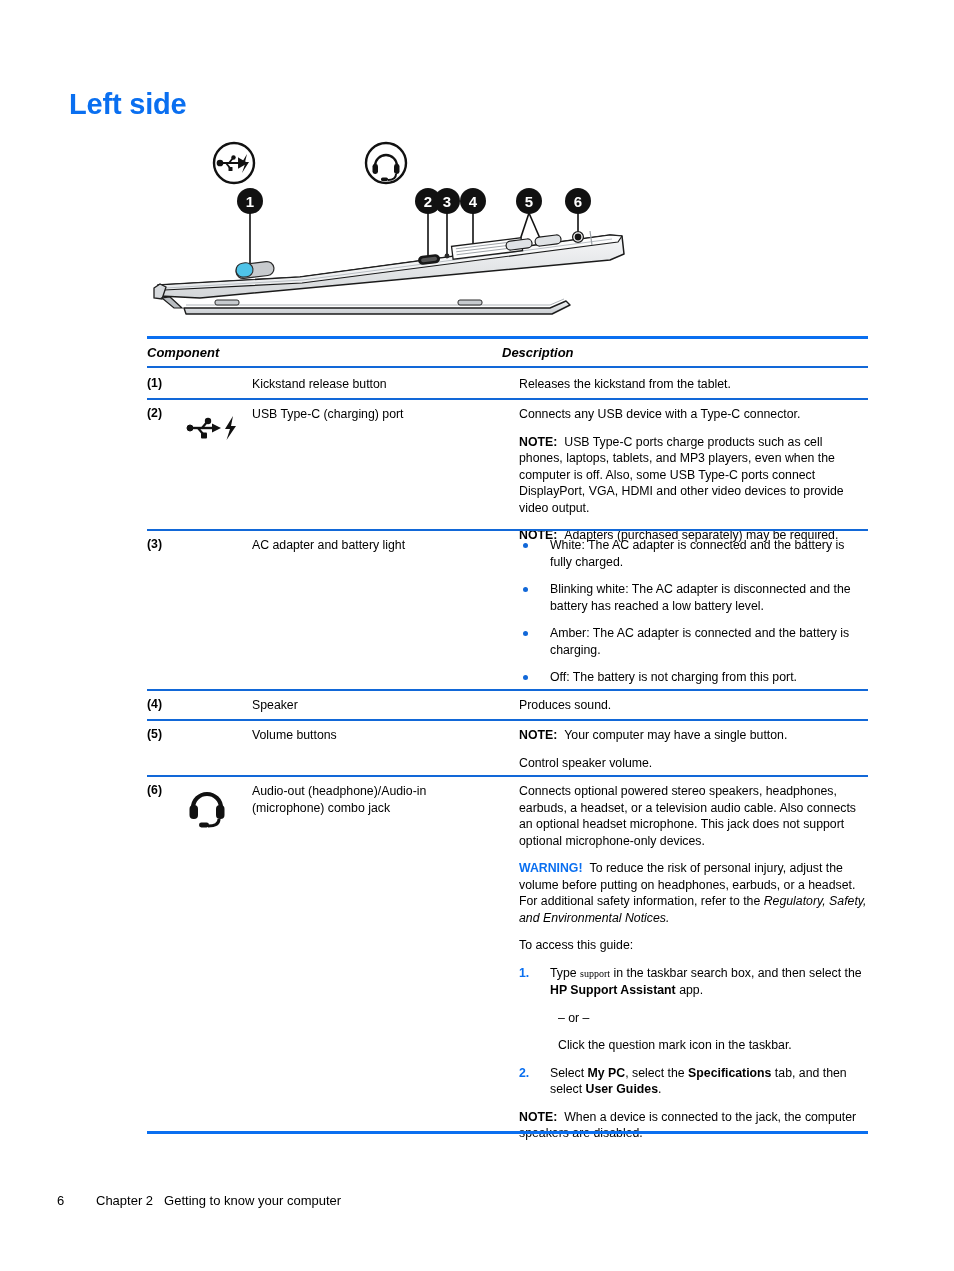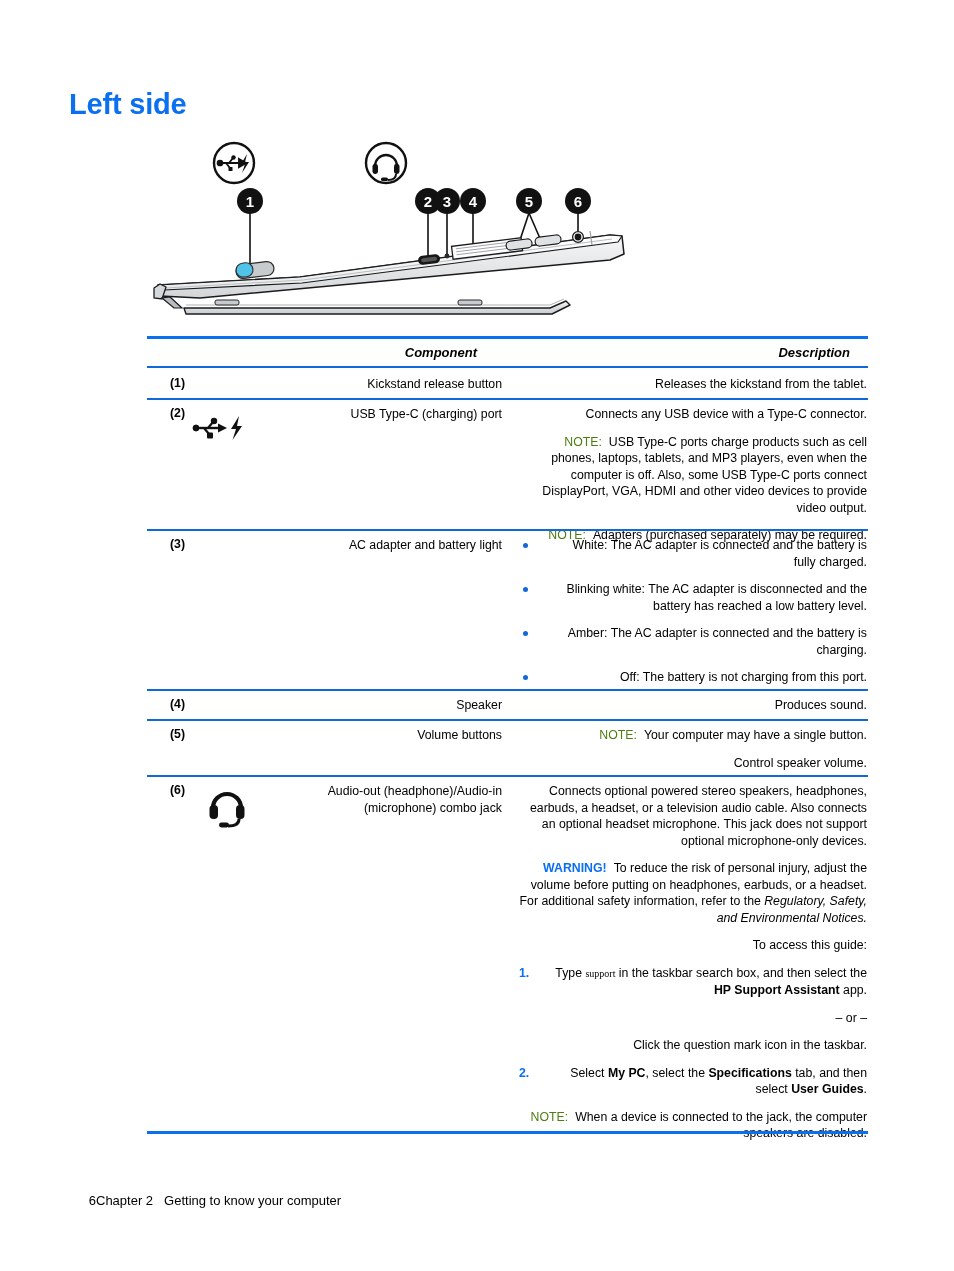--- a/index.html
+++ b/index.html
@@ -21,7 +21,6 @@
     width: 903px;
     height: 1271px;
     overflow: hidden;
-    text-align: right;
   }
 
   

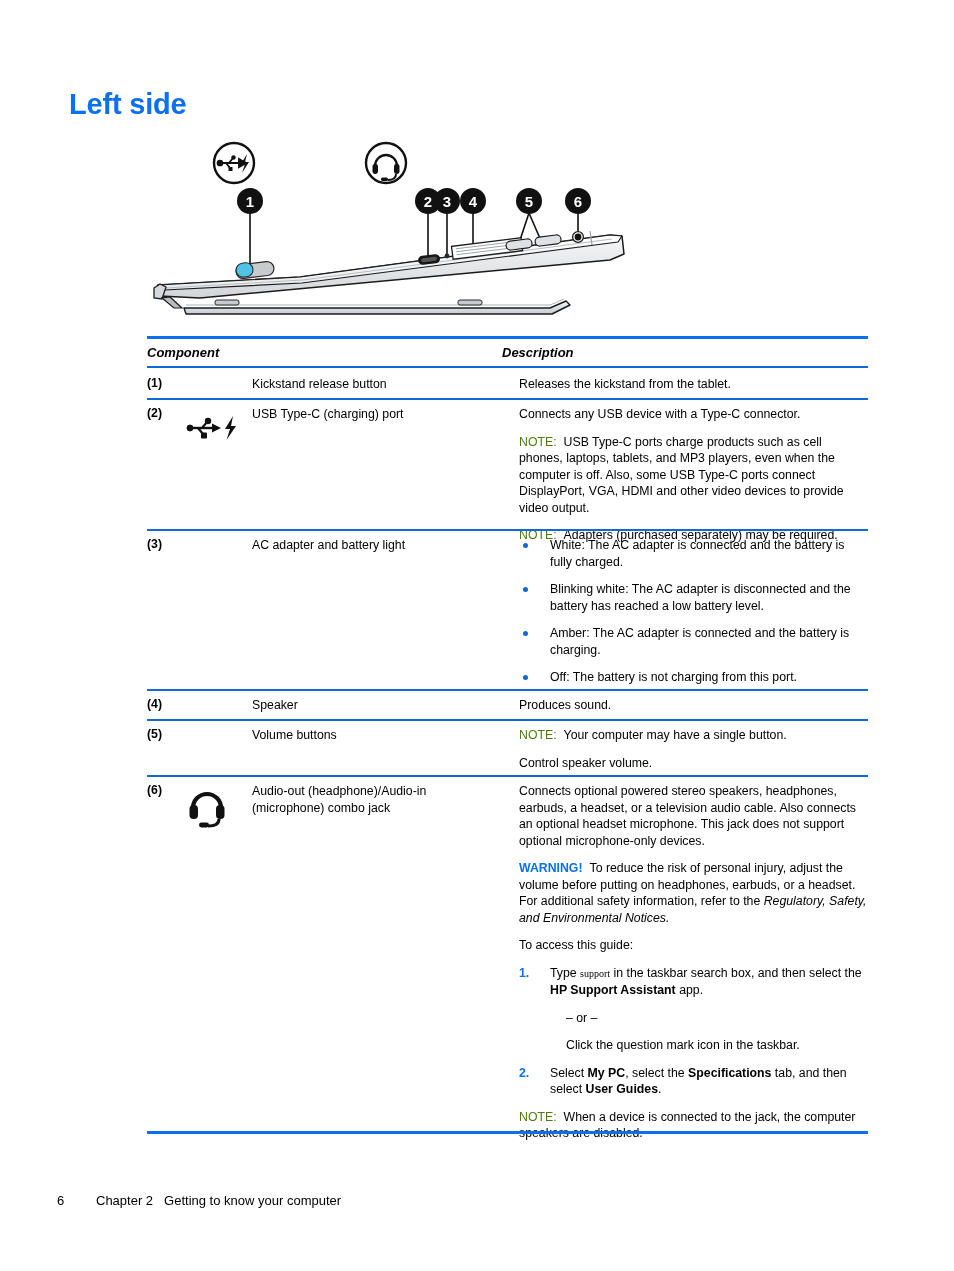--- a/index.html
+++ b/index.html
@@ -103,8 +103,8 @@
     font-style: italic;
   }
   .note-lbl {
-    color: #4d7c0f;
-    font-weight: normal;
+    color: #000000;
+    font-weight: bold;
   }
   .warn-lbl {
     color: #0a6ff0;

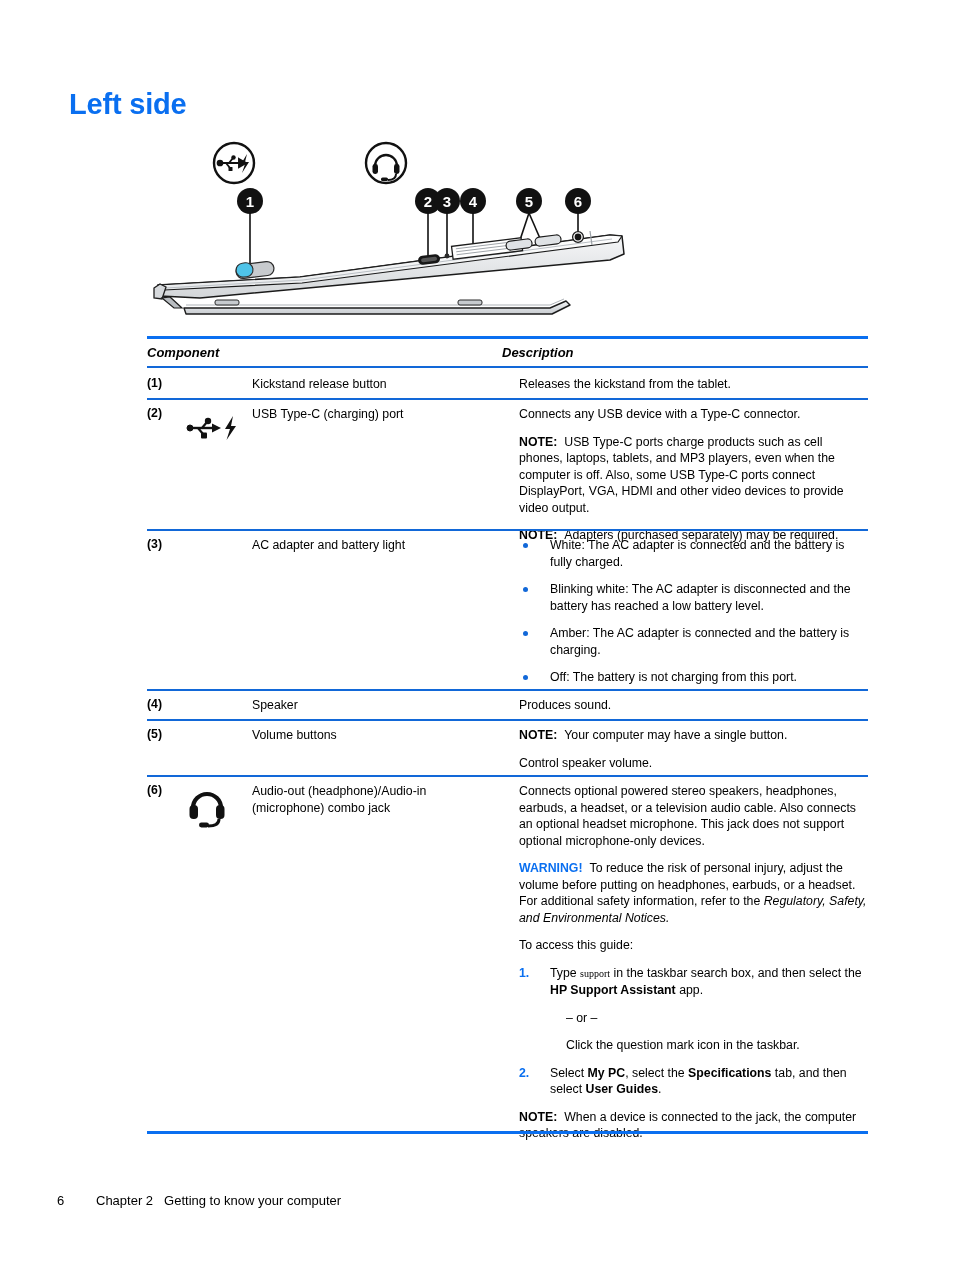--- a/index.html
+++ b/index.html
@@ -158,7 +158,7 @@
     font-size: 12.3px;
   }
   .sub {
-    margin: 11px 0 0 16px;
+    margin: 11px 0 0 8px;
   }
   .mono {
     font-family: Liberation Serif, serif;

